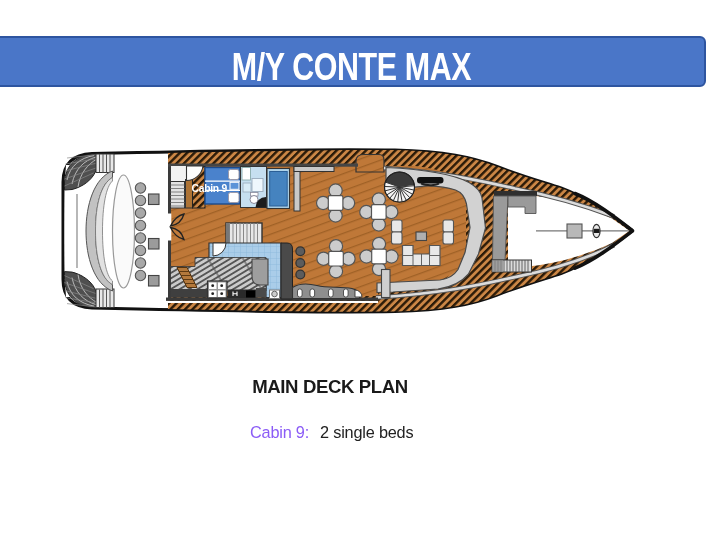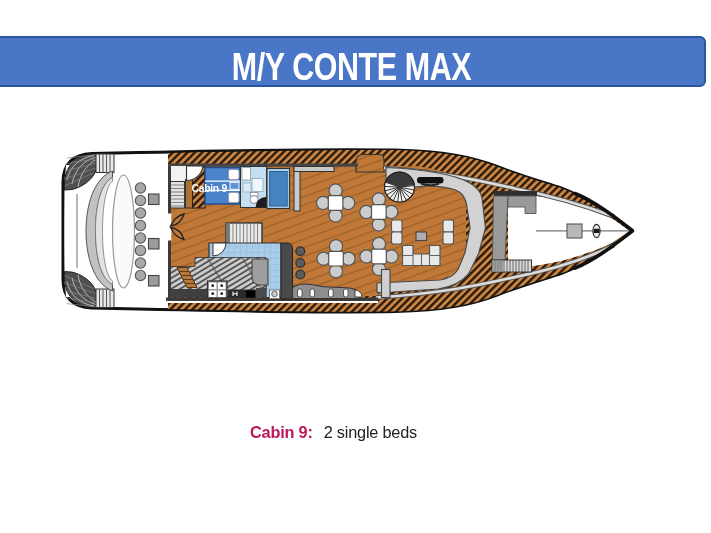--- a/index.html
+++ b/index.html
@@ -310,6 +310,7 @@
 <text x="191.5" y="192" font-family="Liberation Sans, sans-serif" font-size="10.3" font-weight="bold" letter-spacing="-0.25" fill="#fff">Cabin 9</text>
 </svg>
 
+<div id="plantitle">MAIN DECK PLAN</div>
 
 <div id="caption"><span class="red">Cabin 9:</span><span style="display:inline-block;width:11px;"></span>2 single beds</div>
 </div>

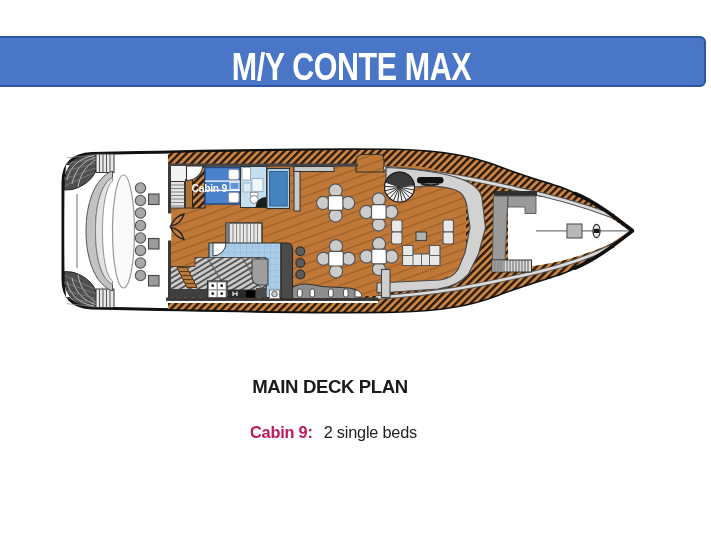--- a/index.html
+++ b/index.html
@@ -13,7 +13,7 @@
 #plantitle{position:absolute;left:0;top:376px;width:660px;text-align:center;color:#1a1a1a;
 font-weight:bold;font-size:18.6px;letter-spacing:-0.4px;}
 #caption{position:absolute;left:250px;top:423px;font-size:16.3px;color:#222;letter-spacing:-0.2px;}
-#caption .red{color:#be185d;font-weight:bold;}
+#caption .red{color:#8b5cf6;font-weight:normal;}
 </style>
 </head>
 <body>

